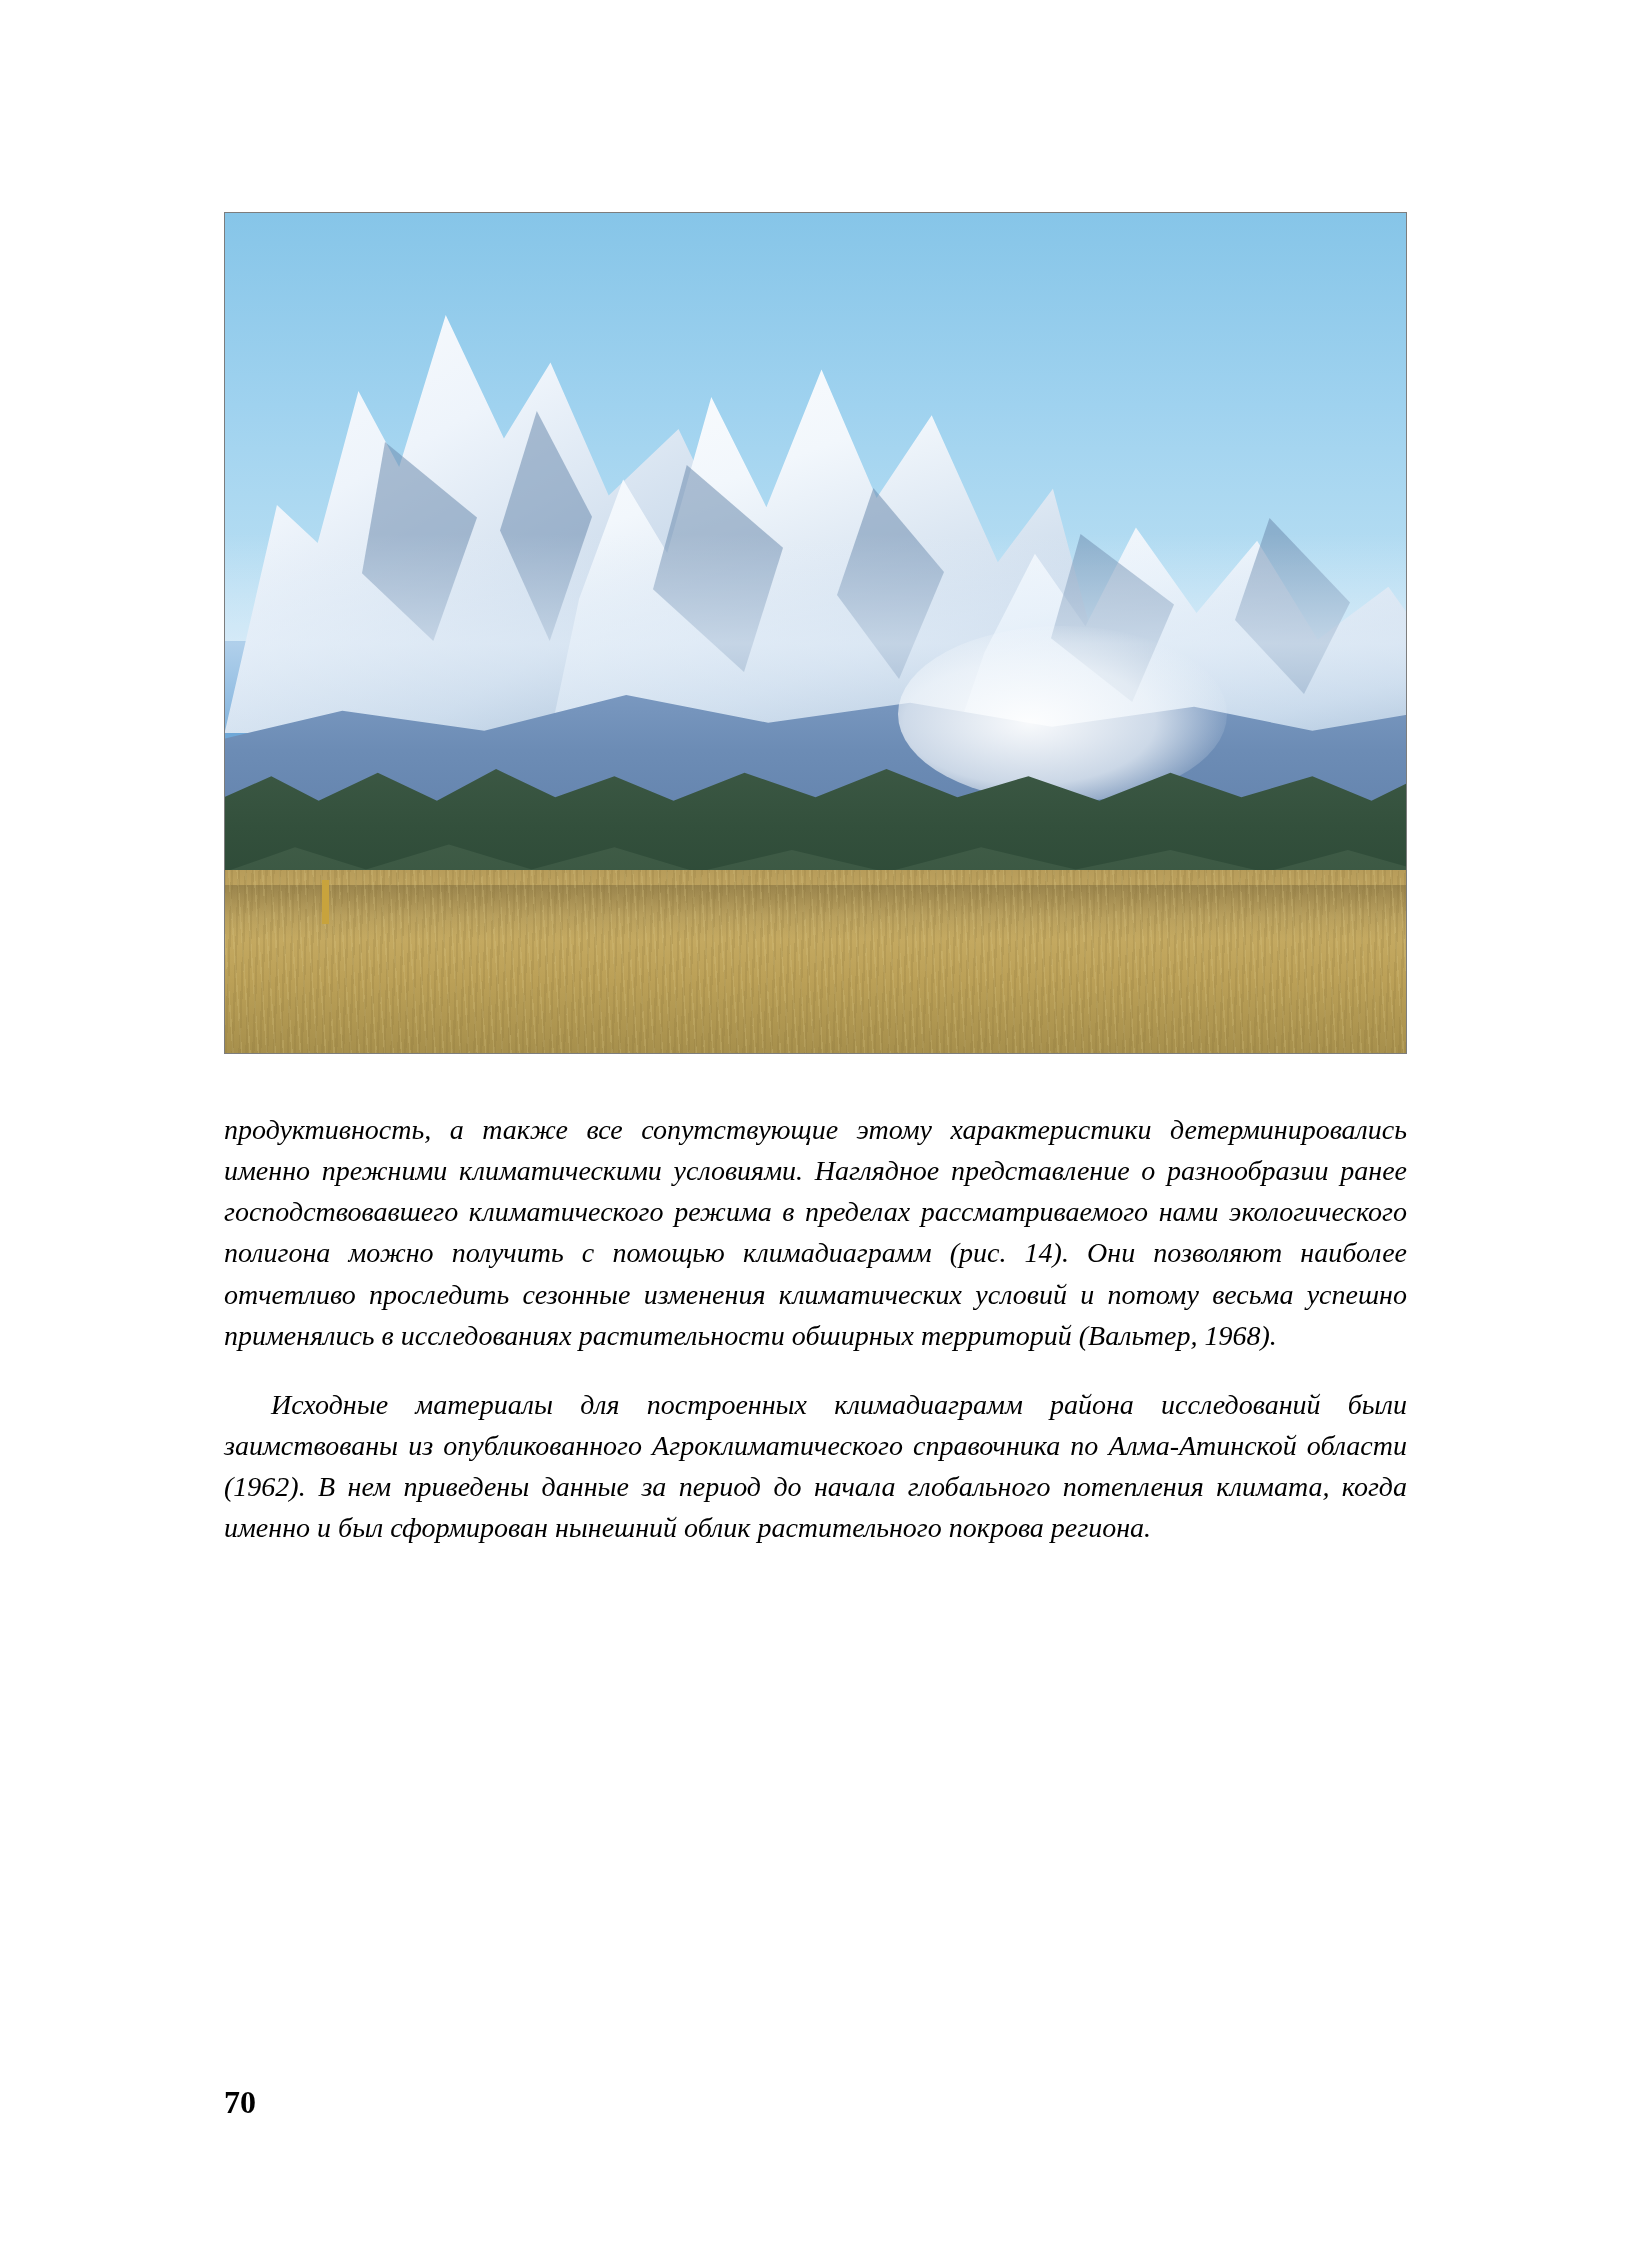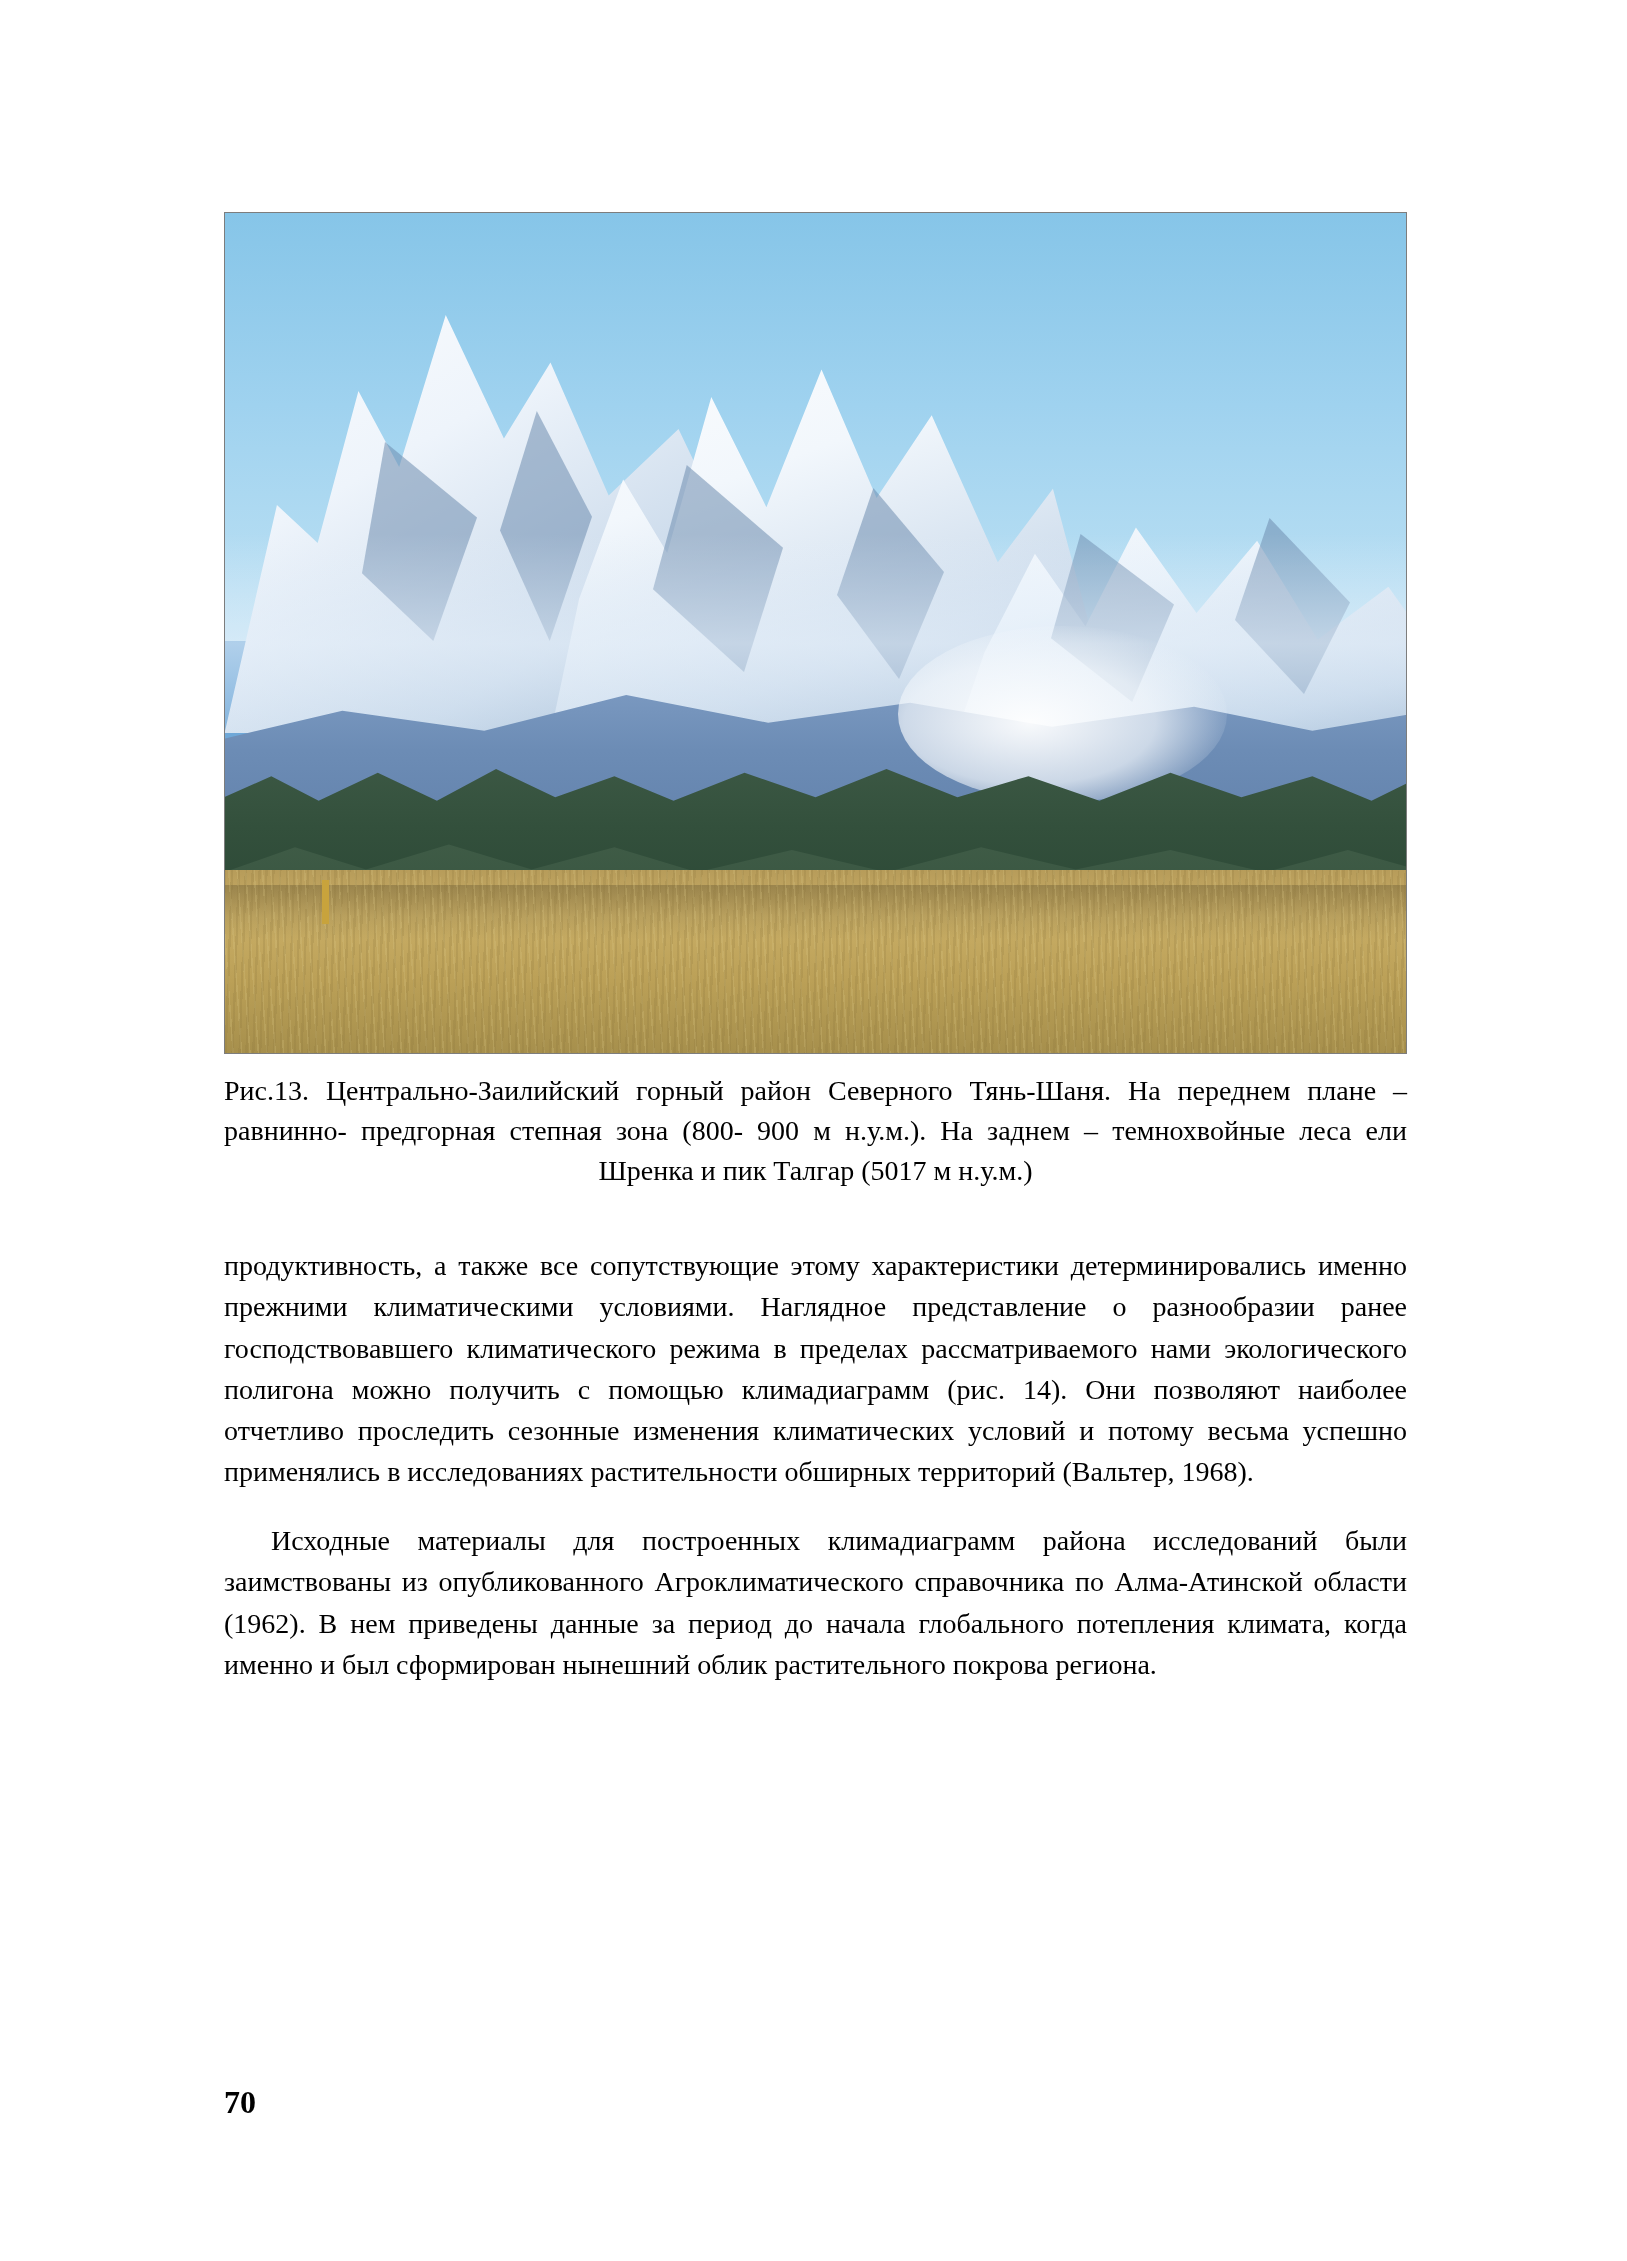--- a/index.html
+++ b/index.html
@@ -268,7 +268,6 @@
         <div class="post"></div>
         <div class="photo-border"></div>
       </div>
-      <figcaption class="caption">Рис.13. Центрально-Заилийский горный район Северного Тянь-Шаня. На переднем плане – равнинно- предгорная степная зона (800- 900 м н.у.м.). На заднем – темнохвойные леса ели Шренка и пик Талгар (5017 м н.у.м.)</figcaption>
     </figure>
 
     <div class="body-text">

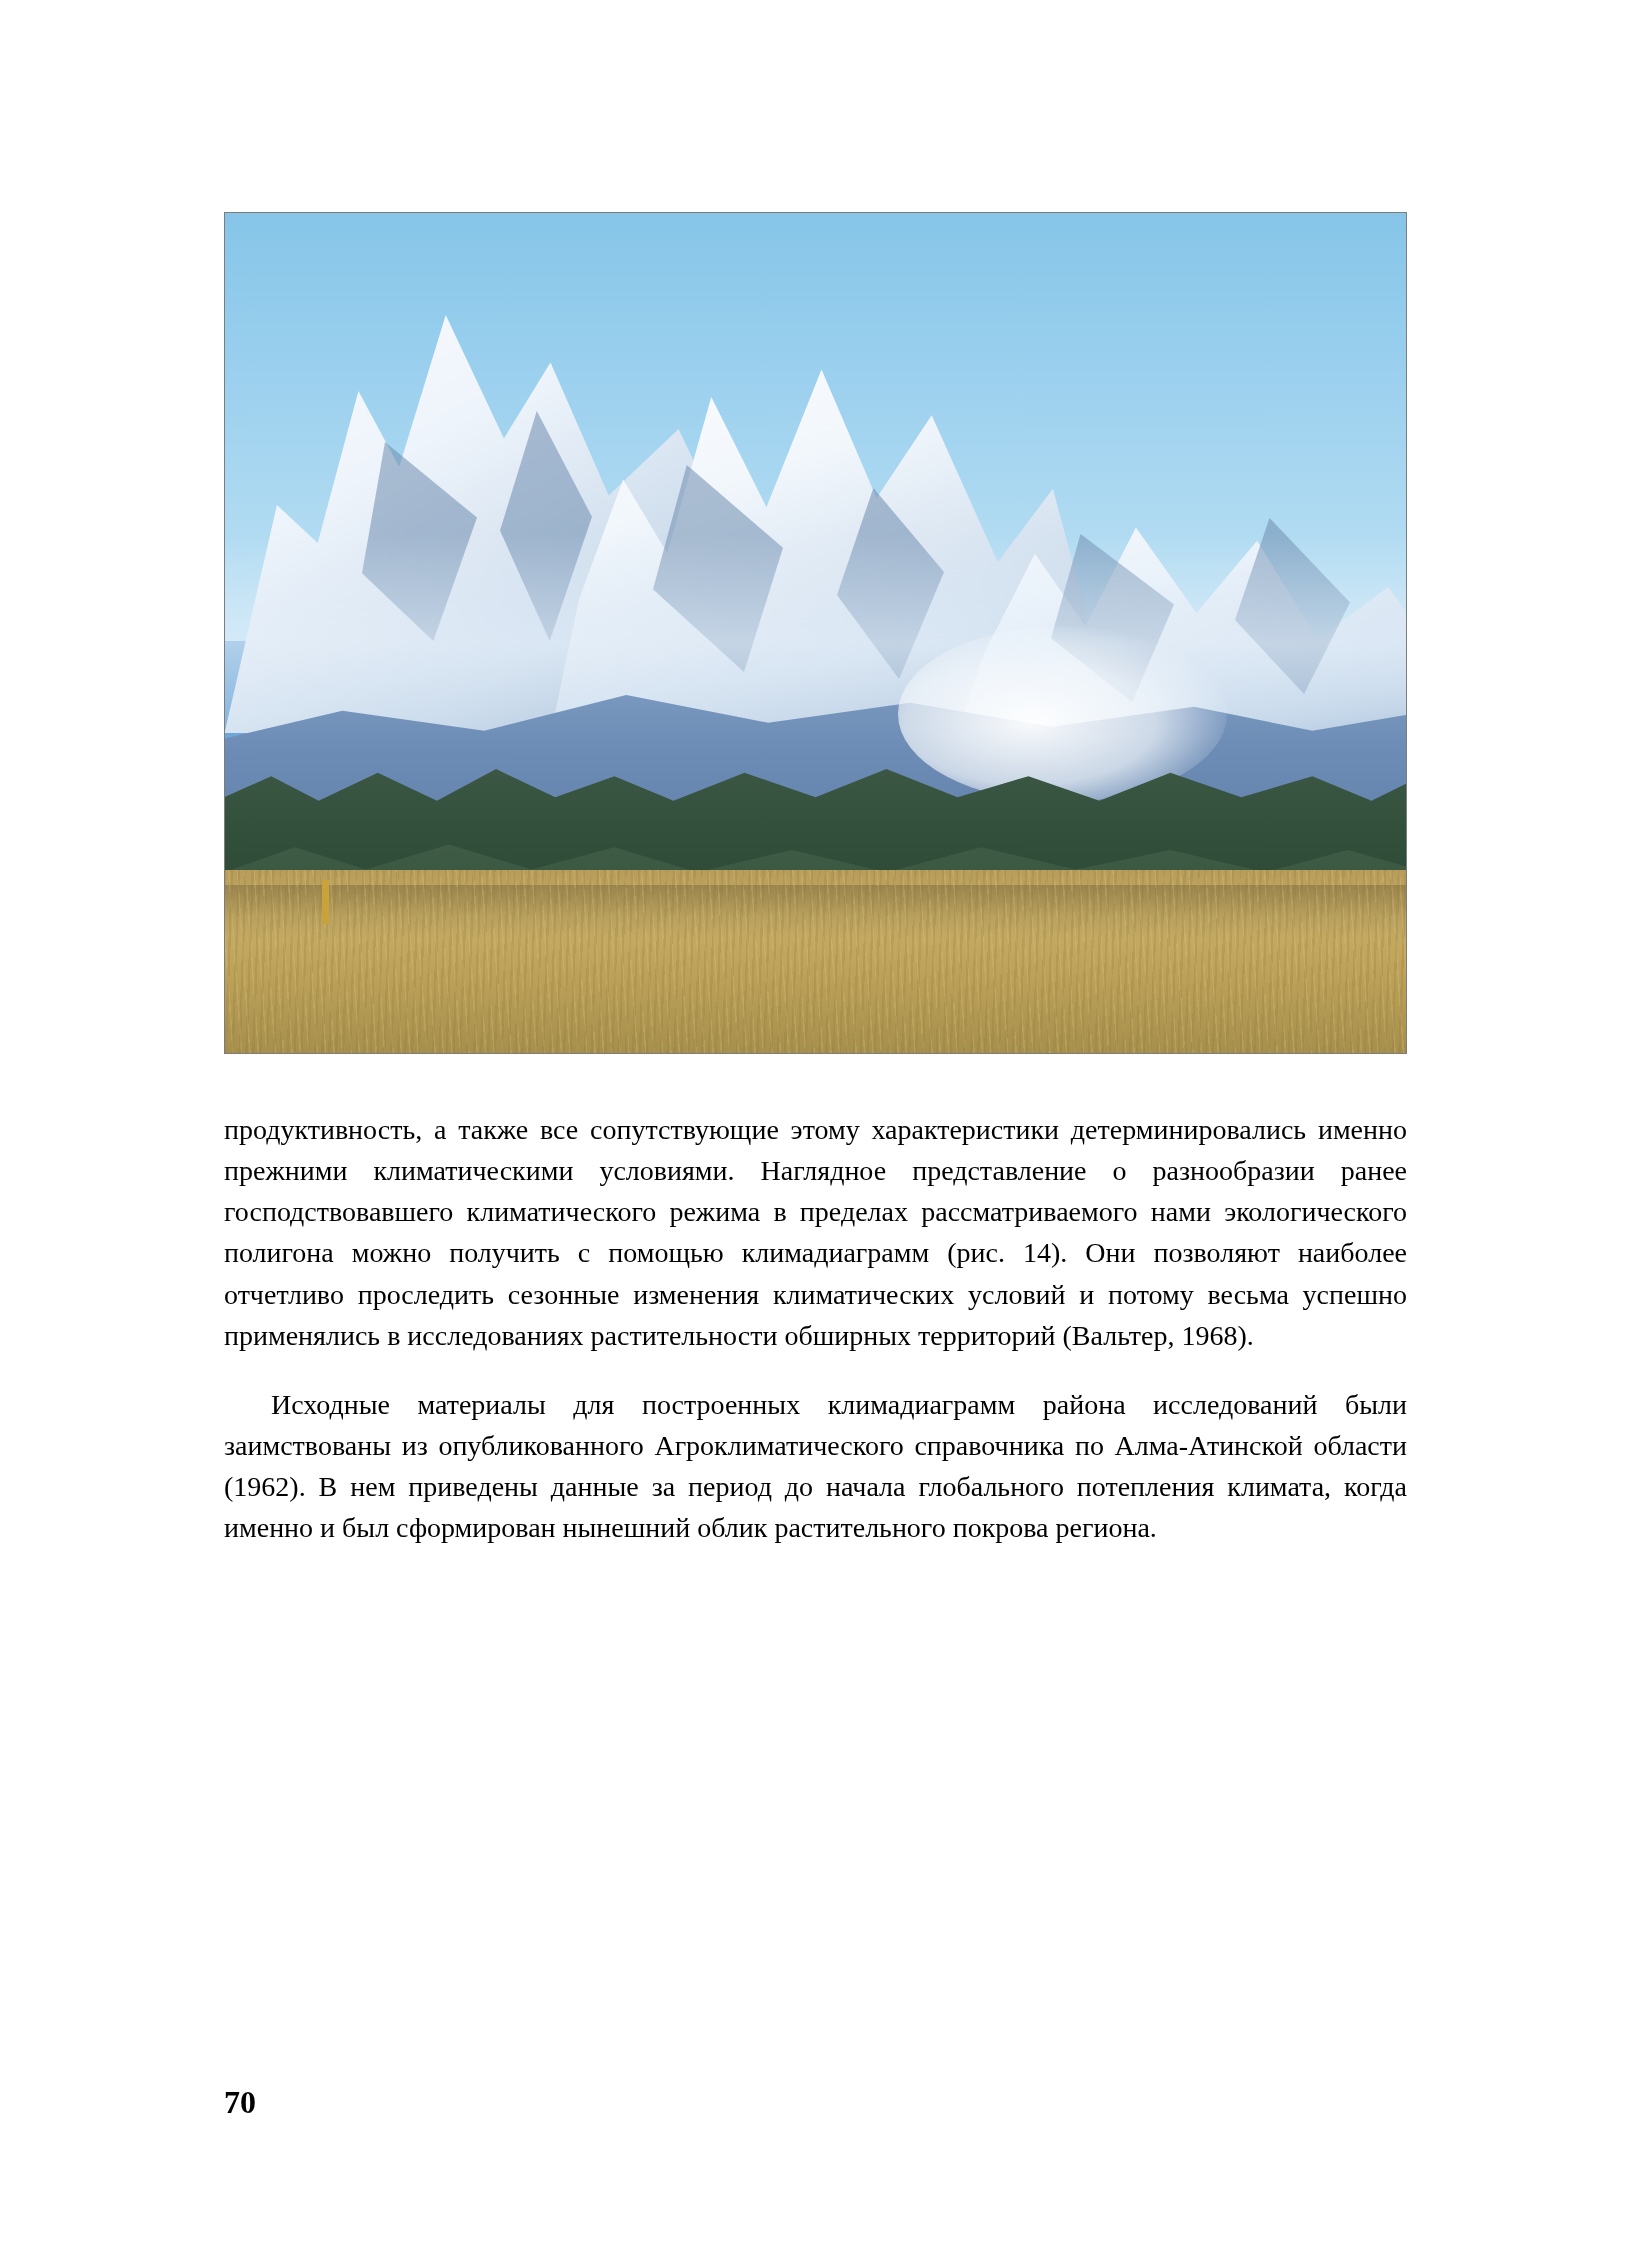--- a/index.html
+++ b/index.html
@@ -203,6 +203,7 @@
   }
   .body-text p {
     margin: 0;
+    font-style: italic;
   }
   .body-text p.indent {
     text-indent: 47px;

